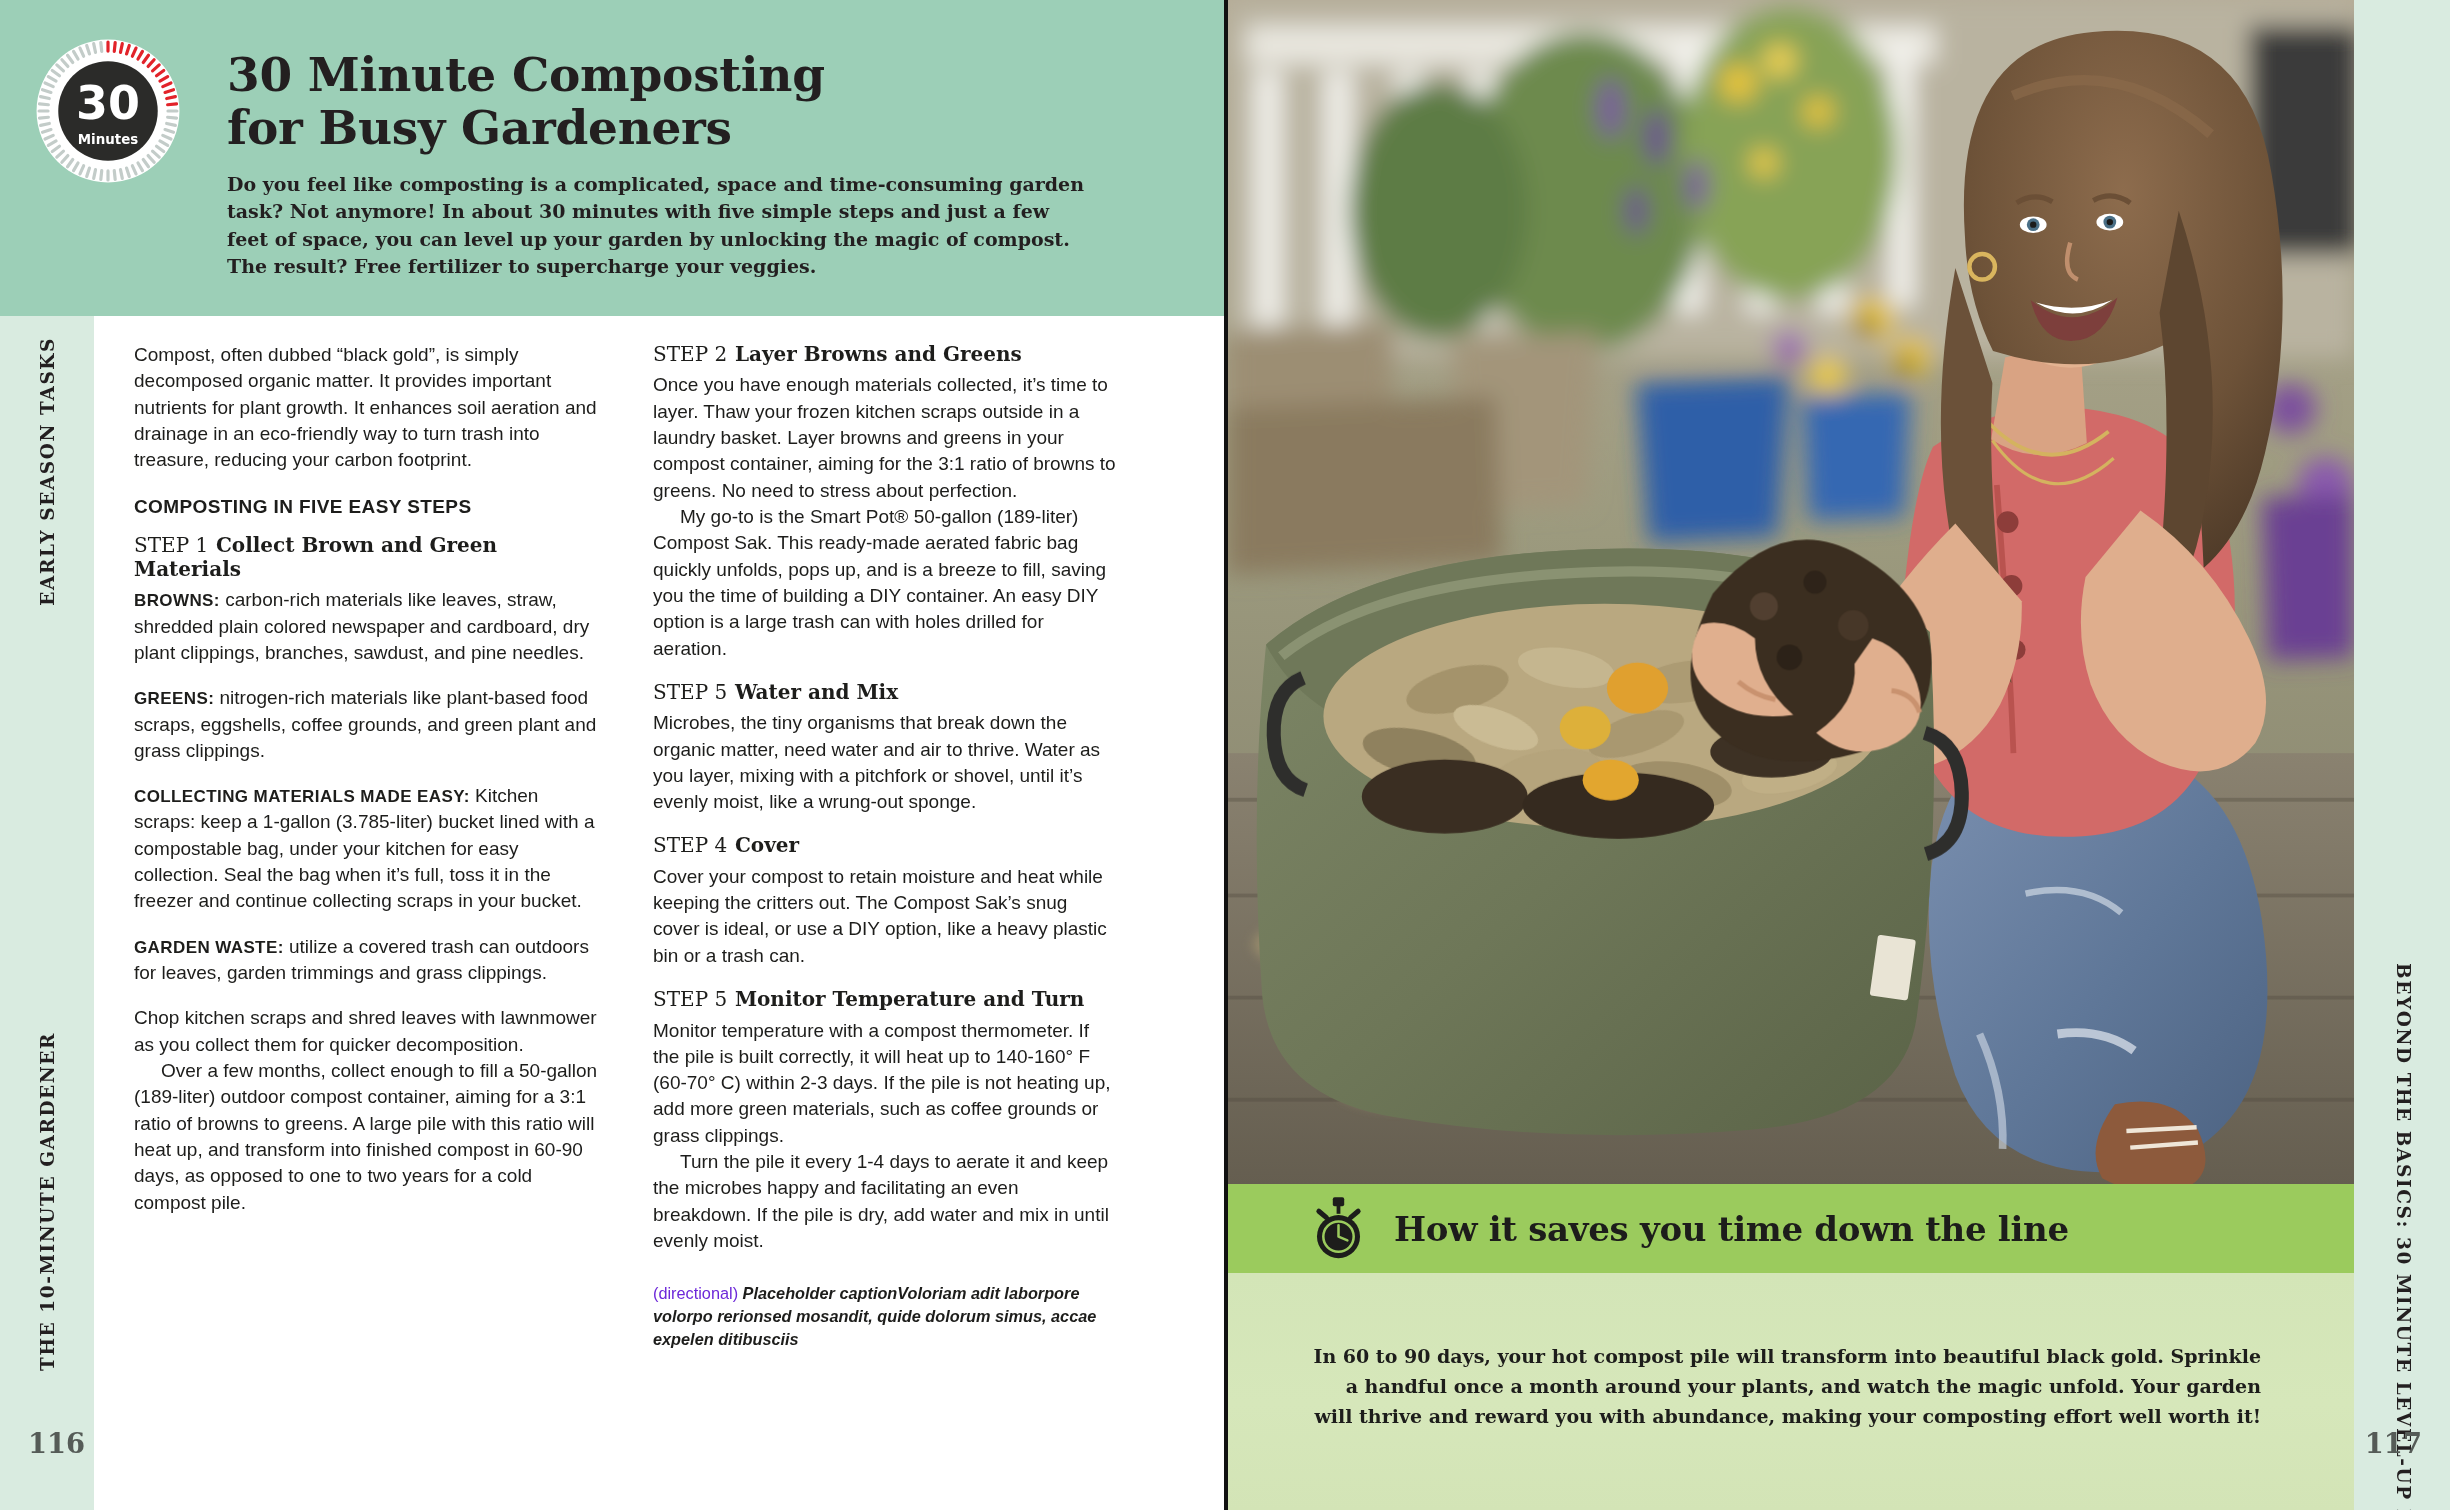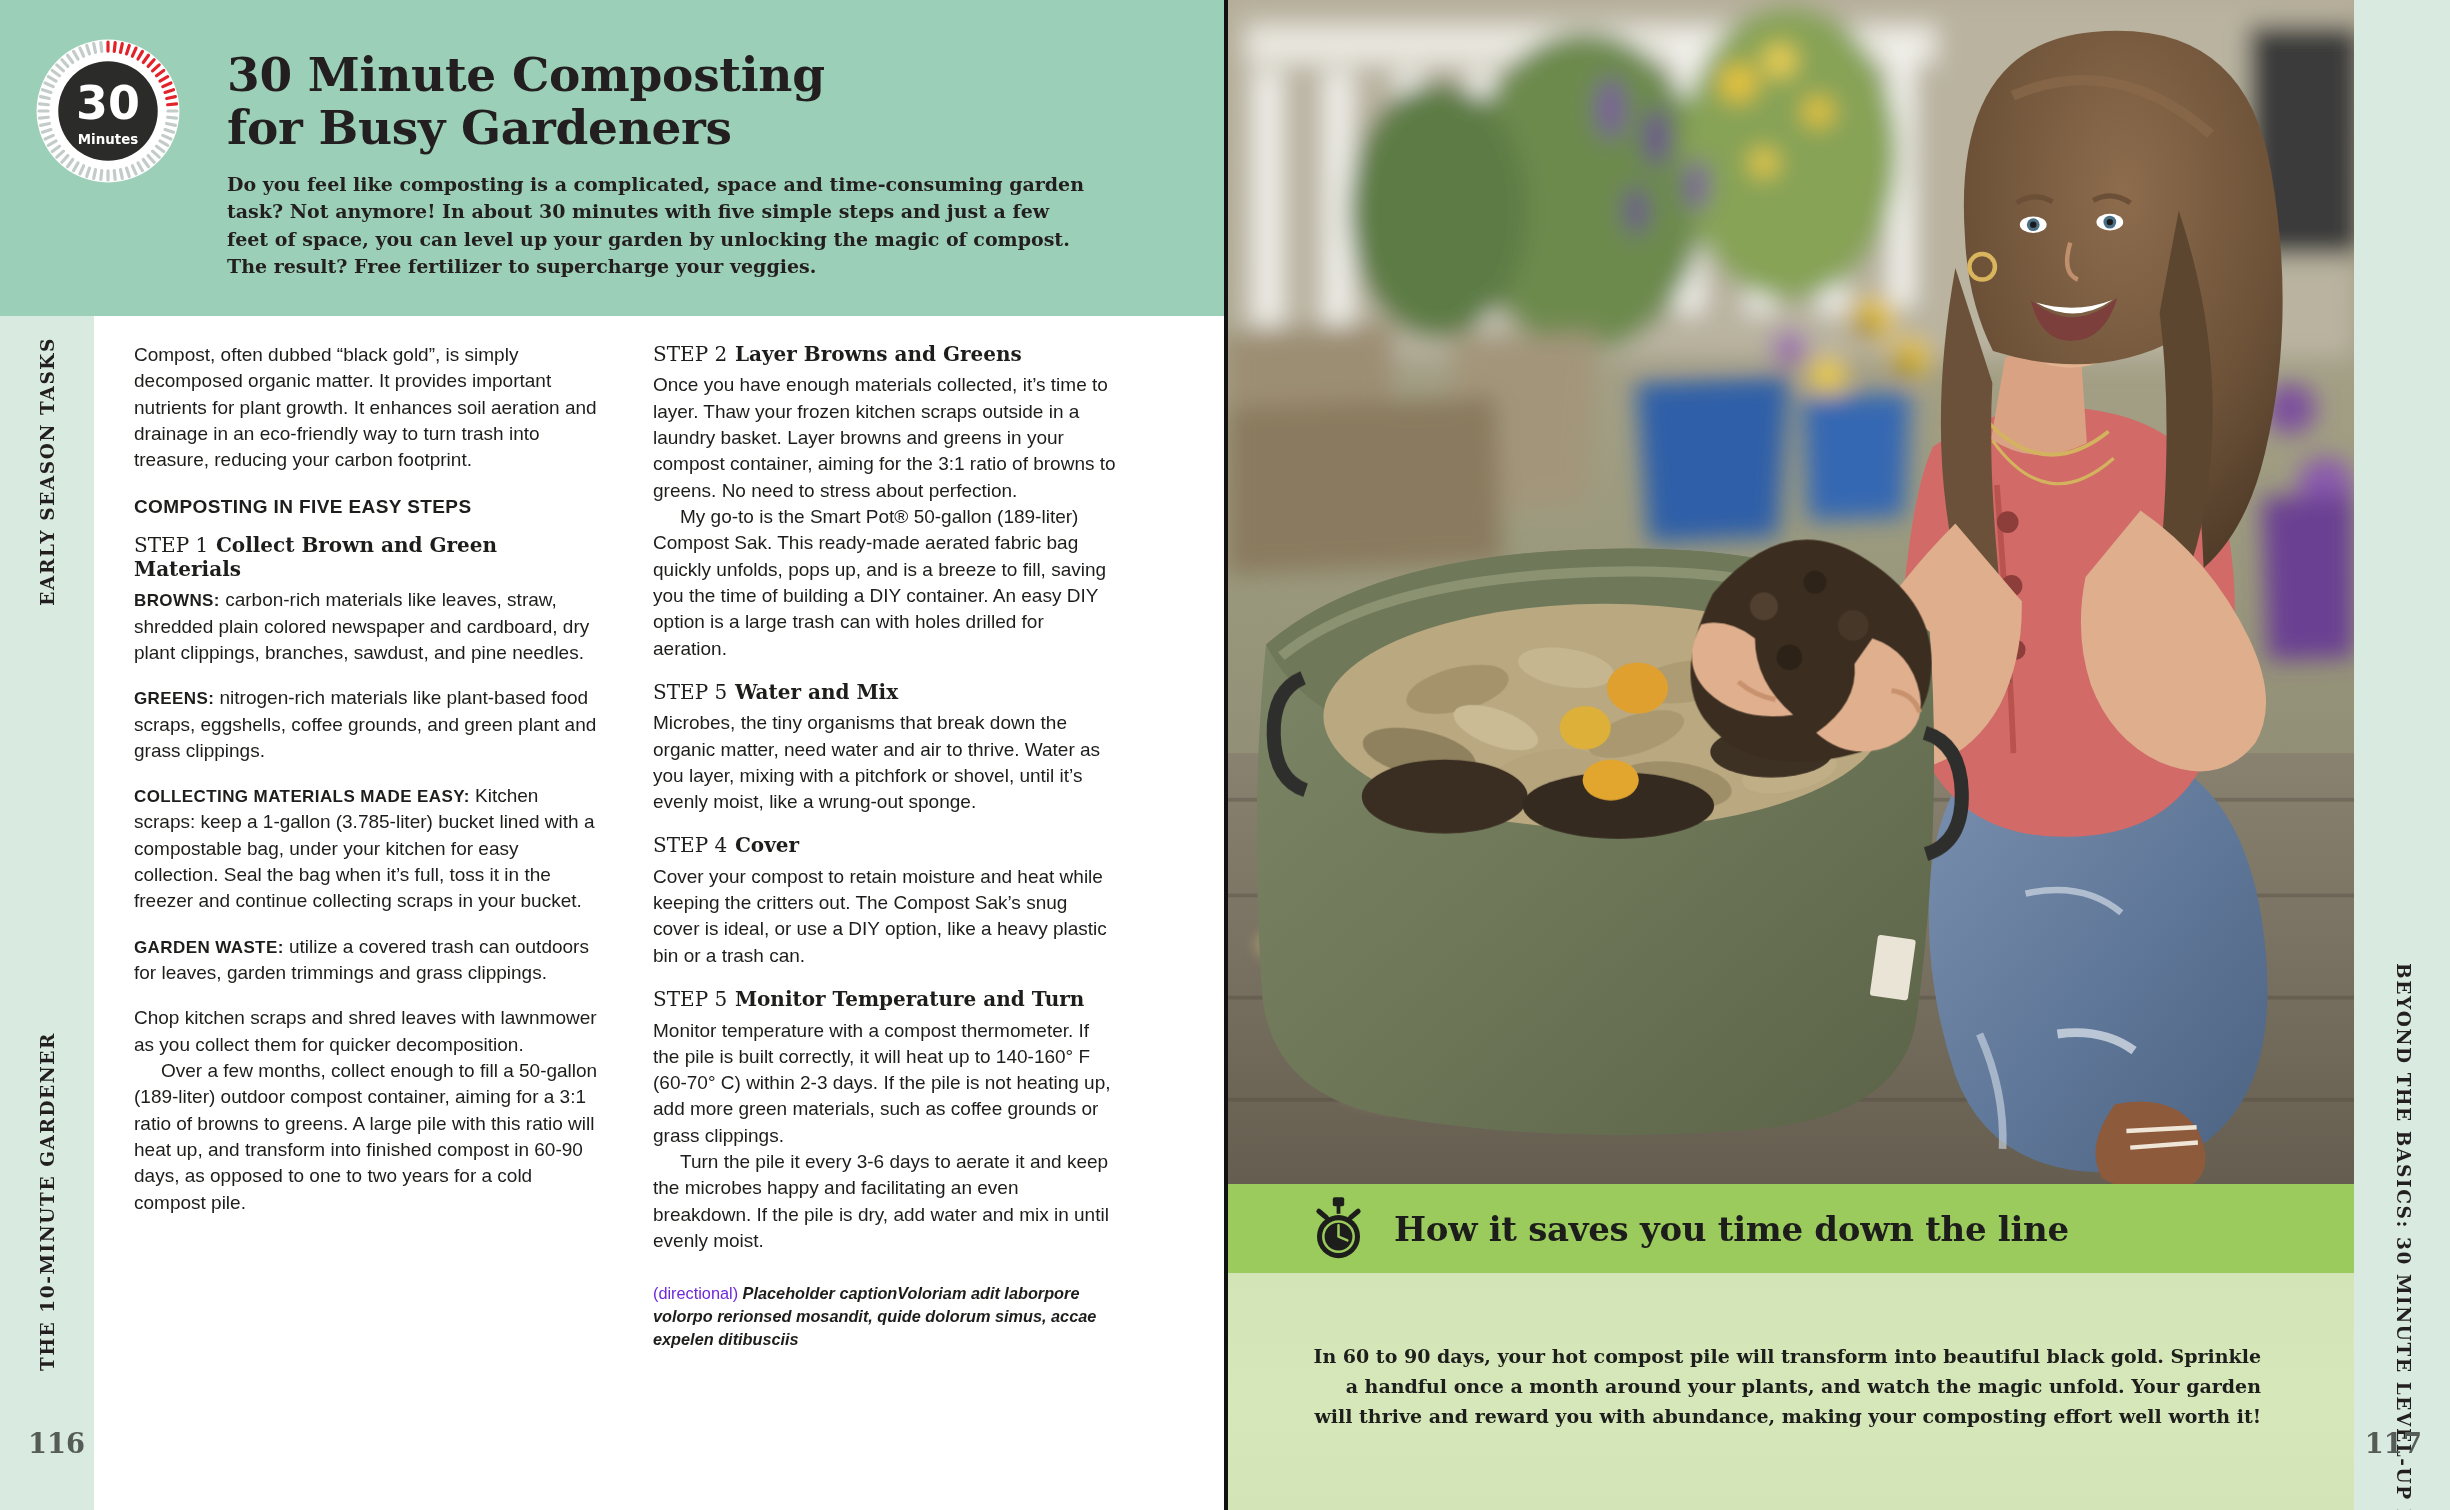--- a/index.html
+++ b/index.html
@@ -341,7 +341,7 @@
           <span class="num">STEP 5</span><span class="nm">Monitor Temperature and Turn</span>
         </div>
         <p class="body" style="margin-top:6.4px">Monitor temperature with a compost thermometer. If the pile is built correctly, it will heat up to 140-160° F (60-70° C) within 2-3 days. If the pile is not heating up, add more green materials, such as coffee grounds or grass clippings.</p>
-        <p class="body cont">Turn the pile it every 3-6 days to aerate it and keep the microbes happy and  facilitating an even breakdown. If the pile is dry, add water and mix in until evenly moist.</p>
+        <p class="body cont">Turn the pile it every 1-4 days to aerate it and keep the microbes happy and  facilitating an even breakdown. If the pile is dry, add water and mix in until evenly moist.</p>
 
         <div class="caption"><span class="dir">(directional)</span> <span>Placeholder captionVoloriam adit laborpore volorpo rerionsed mosandit, quide dolorum simus, accae expelen ditibusciis</span></div>
       </div>

